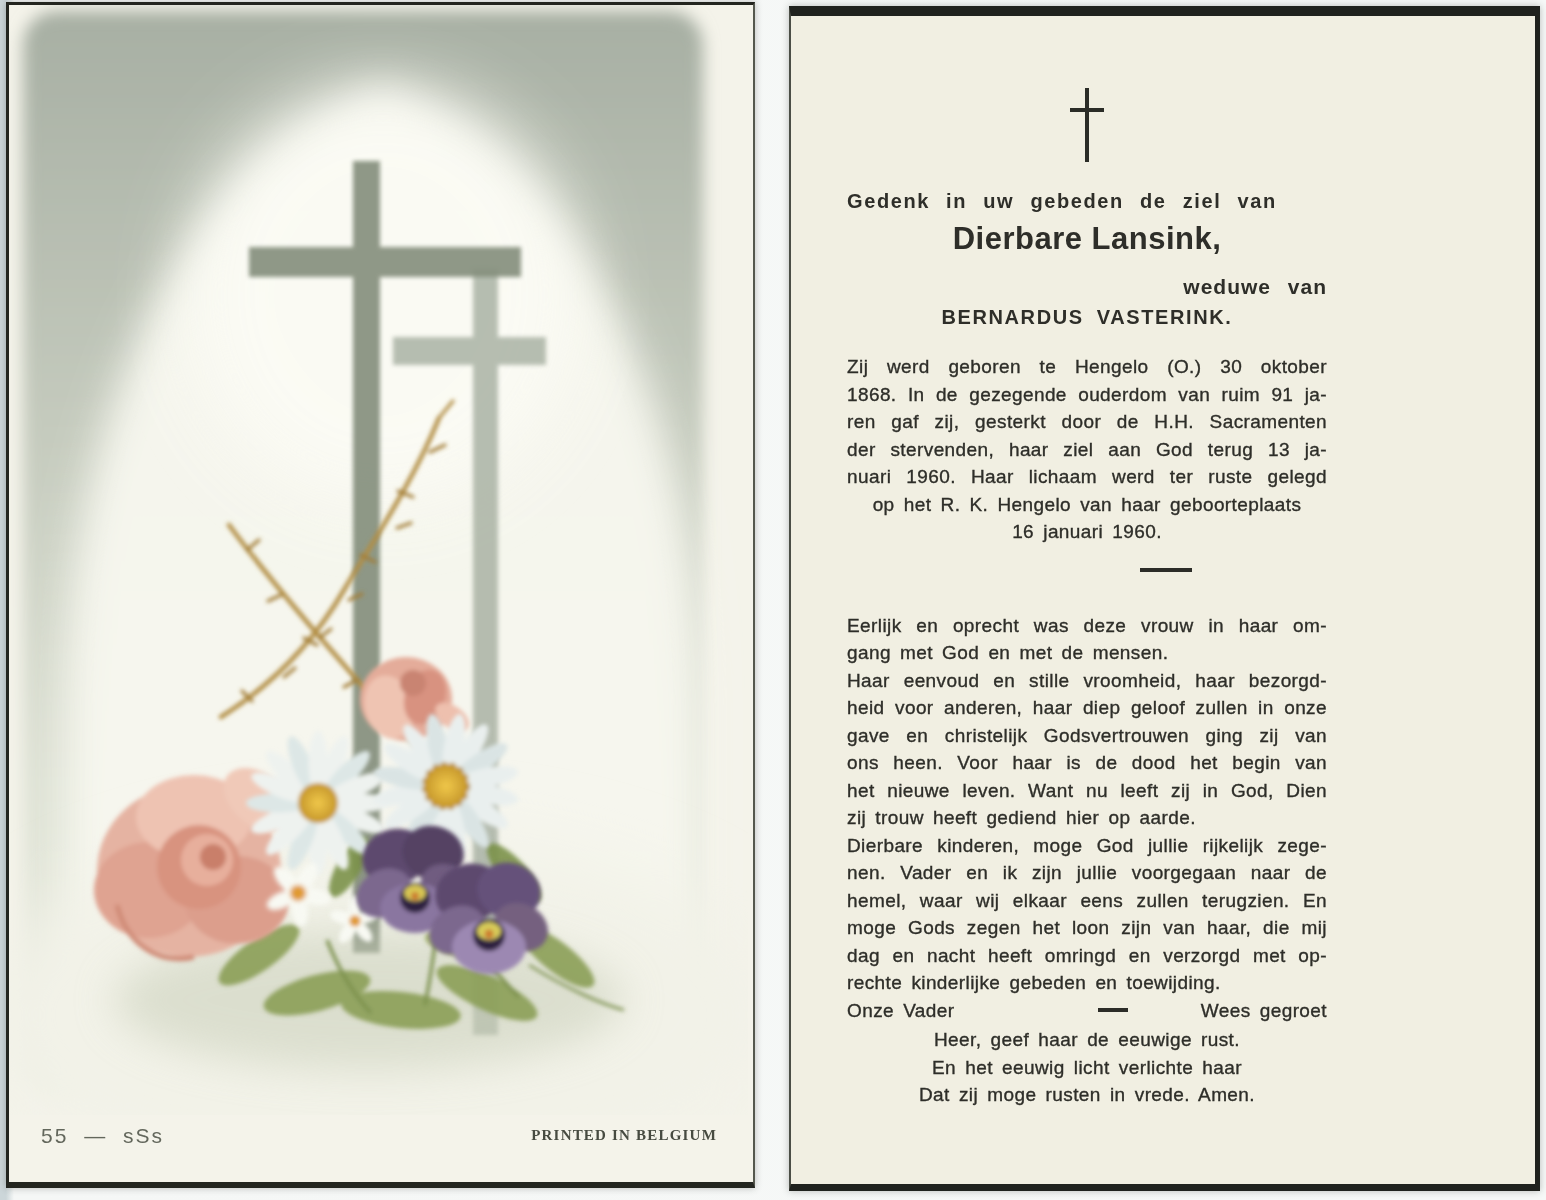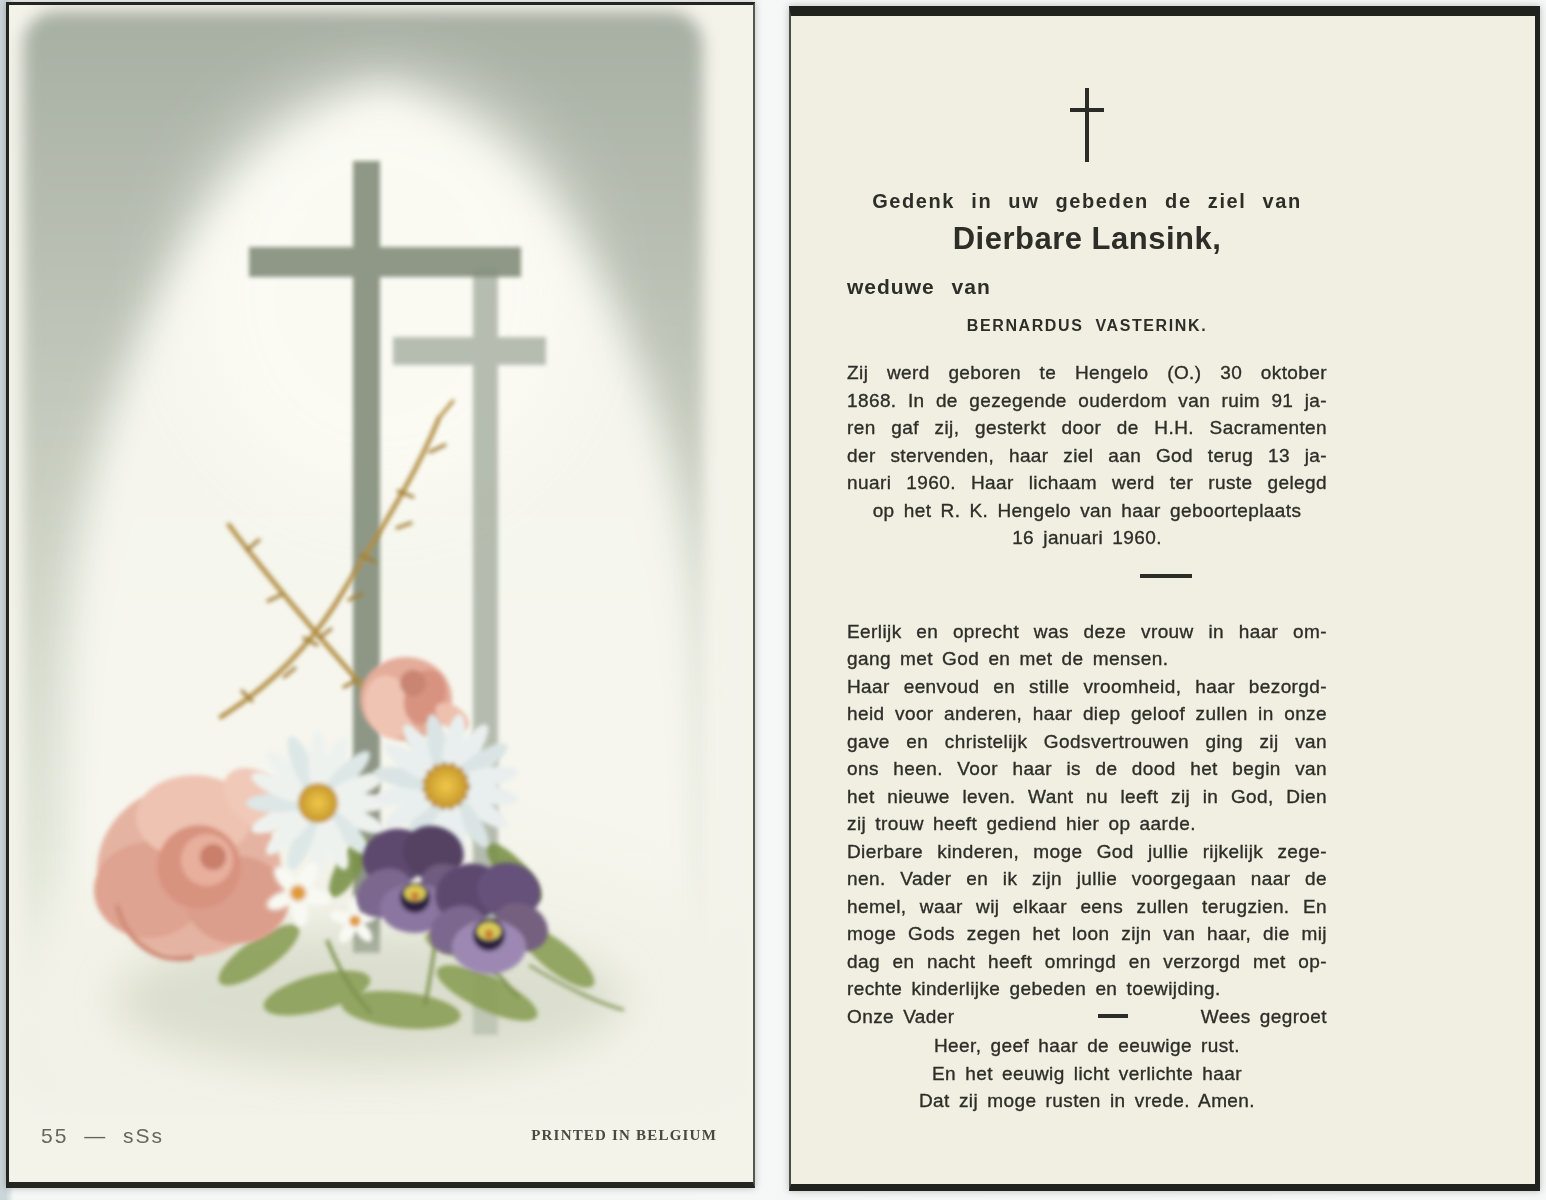--- a/index.html
+++ b/index.html
@@ -27,7 +27,7 @@
   .cross{position:relative;width:34px;height:74px;margin:72px auto 0;}
   .cross .v{position:absolute;left:15px;top:0;width:4px;height:74px;background:#2b2c27;}
   .cross .h{position:absolute;left:0;top:20px;width:34px;height:4px;background:#2b2c27;}
-  .intro{margin-top:28px;text-align:center;font-size:20px;font-weight:700;
+  .intro{margin-top:28px;text-align:left;font-size:20px;font-weight:700;
          letter-spacing:1.6px;word-spacing:9px;}
   .name{margin-top:8px;text-align:center;font-size:31px;font-weight:700;letter-spacing:.5px;}
   .relation{margin-top:18px;text-align:left;font-size:21px;font-weight:700;

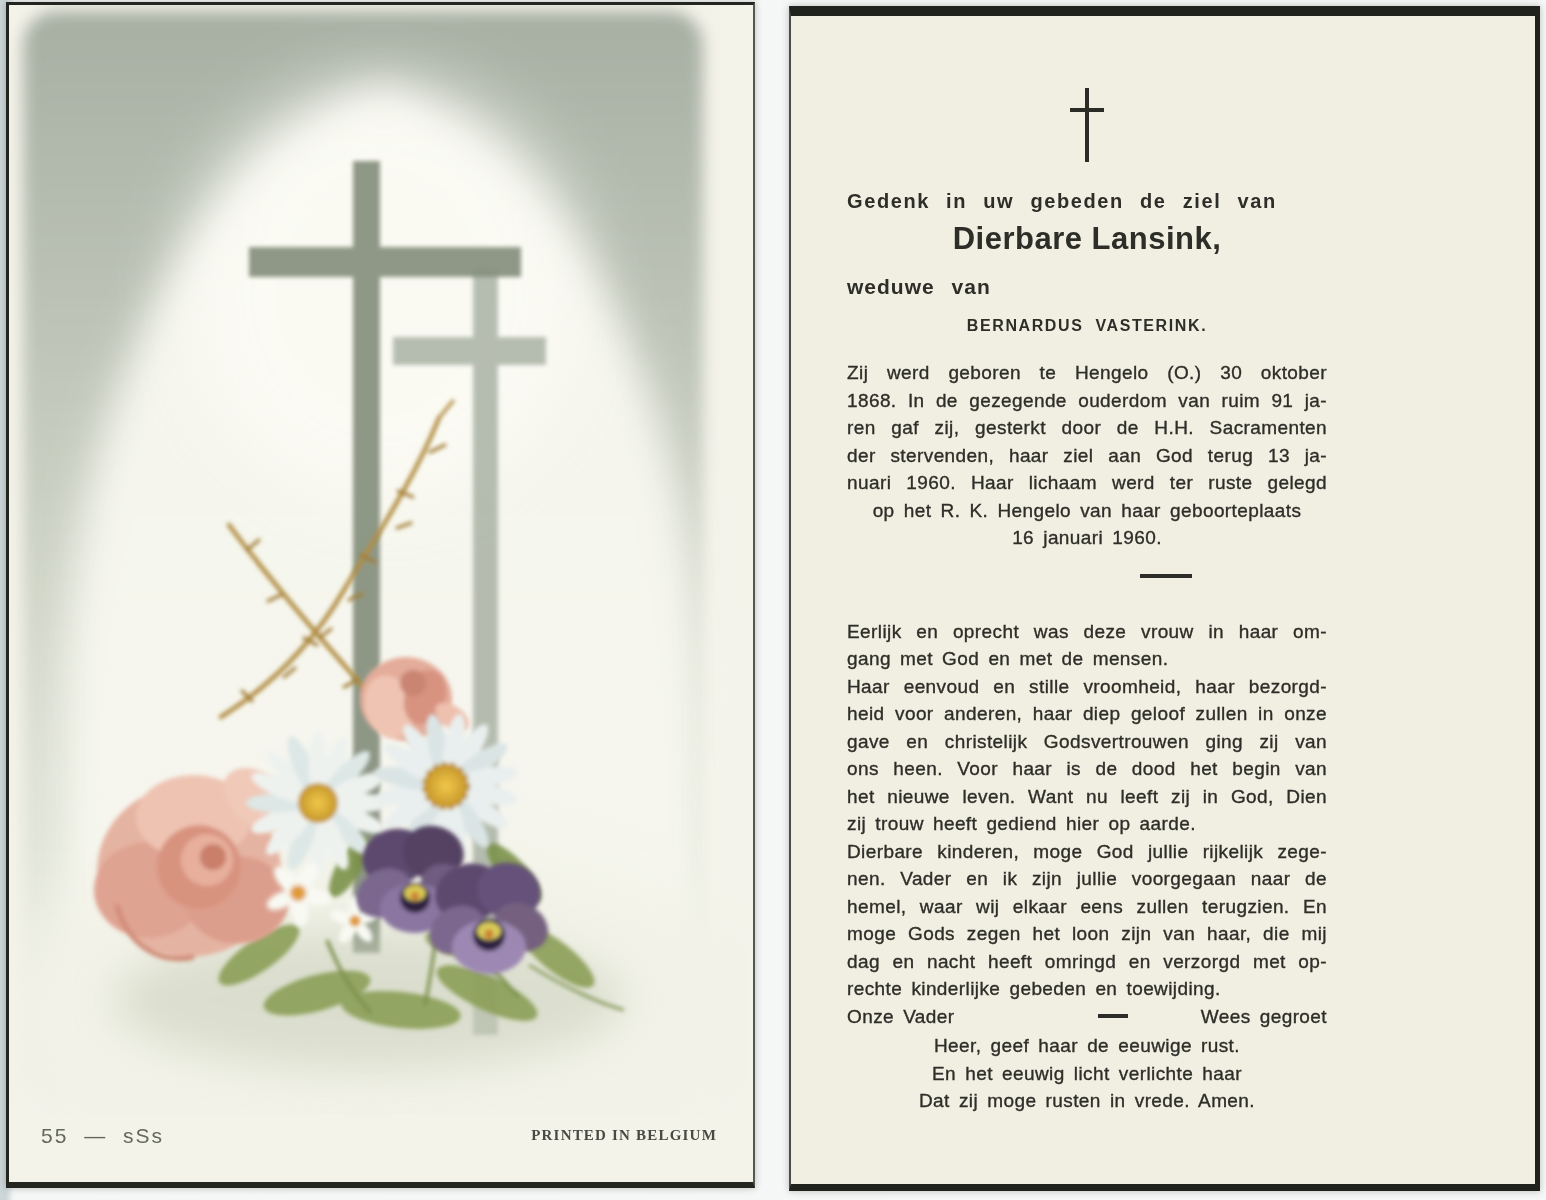--- a/index.html
+++ b/index.html
@@ -30,7 +30,7 @@
   .intro{margin-top:28px;text-align:left;font-size:20px;font-weight:700;
          letter-spacing:1.6px;word-spacing:9px;}
   .name{margin-top:8px;text-align:center;font-size:31px;font-weight:700;letter-spacing:.5px;}
-  .relation{margin-top:18px;text-align:left;font-size:21px;font-weight:700;
+  .relation{margin-top:18px;text-align:right;font-size:21px;font-weight:700;
             letter-spacing:1px;word-spacing:10px;}
   .spouse{margin-top:18px;text-align:center;font-size:16px;font-weight:700;
           letter-spacing:1.6px;word-spacing:6px;}

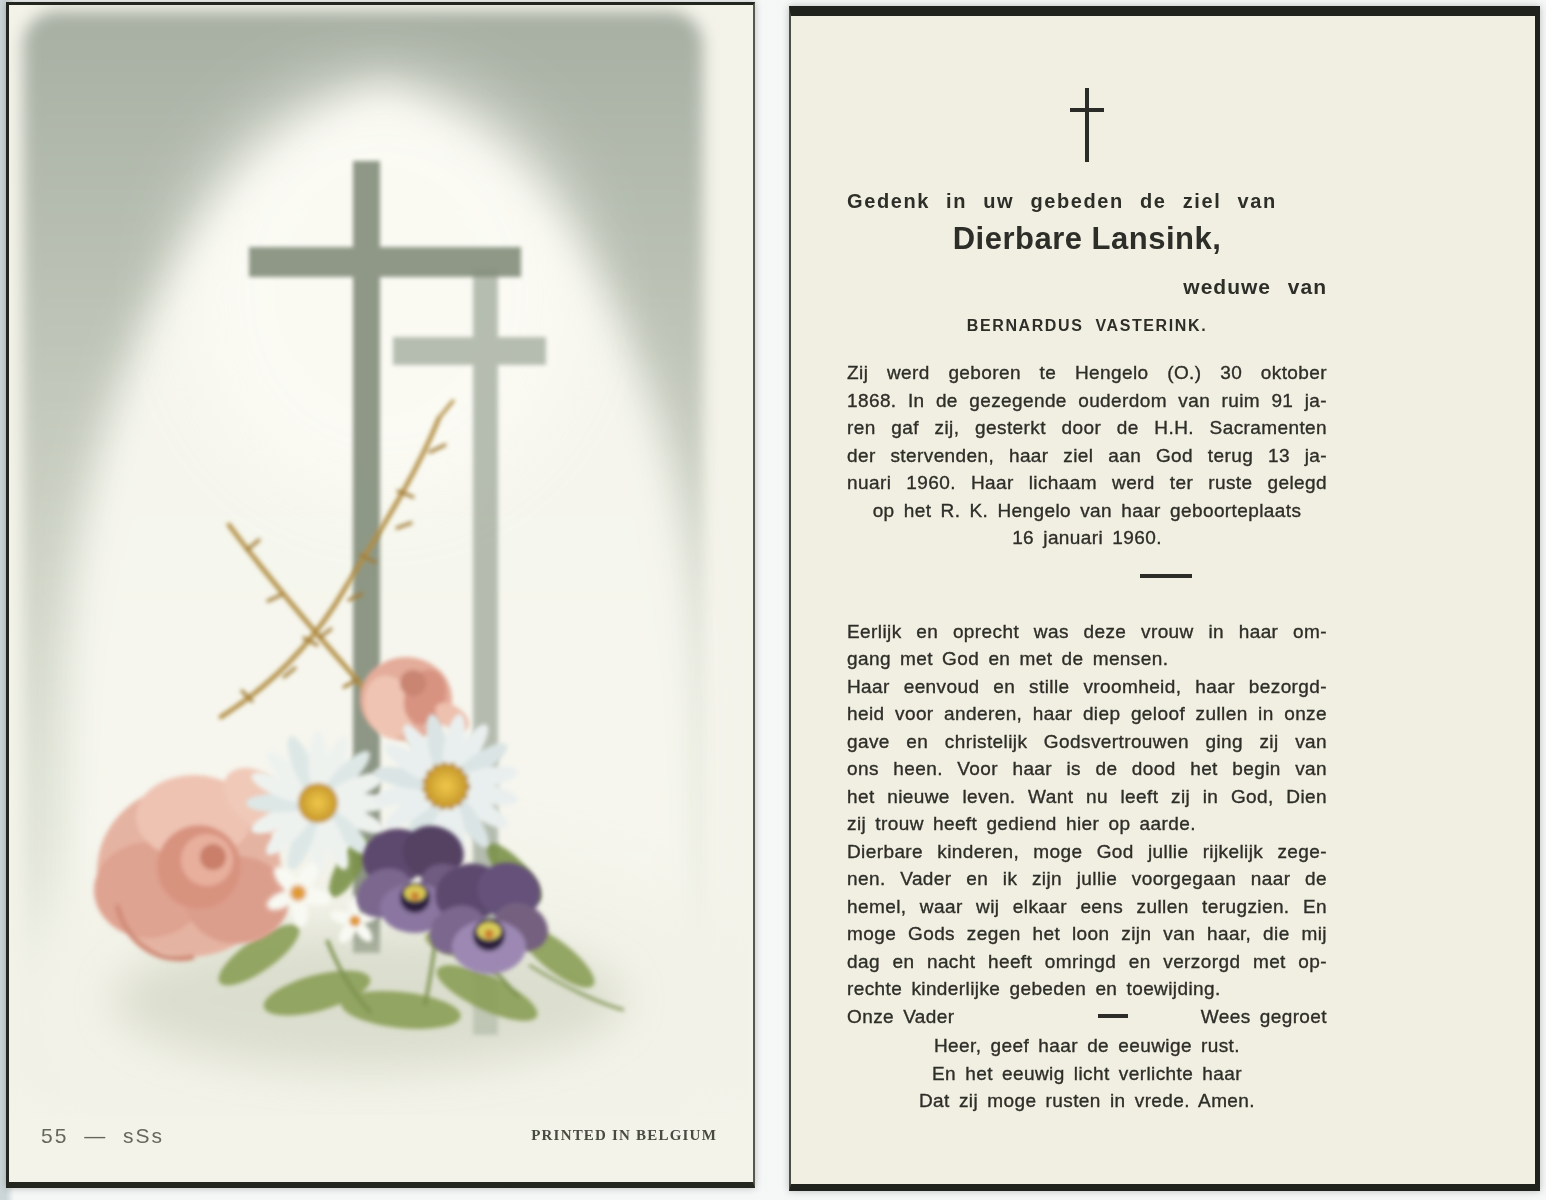--- a/index.html
+++ b/index.html
@@ -32,7 +32,7 @@
   .name{margin-top:8px;text-align:center;font-size:31px;font-weight:700;letter-spacing:.5px;}
   .relation{margin-top:18px;text-align:right;font-size:21px;font-weight:700;
             letter-spacing:1px;word-spacing:10px;}
-  .spouse{margin-top:18px;text-align:center;font-size:16px;font-weight:700;
+  .spouse{margin-top:7px;text-align:center;font-size:20px;font-weight:700;
           letter-spacing:1.6px;word-spacing:6px;}
   .bodytxt{font-size:19px;letter-spacing:.4px;word-spacing:3.5px;
            -webkit-text-stroke:.35px #2e2e29;}

